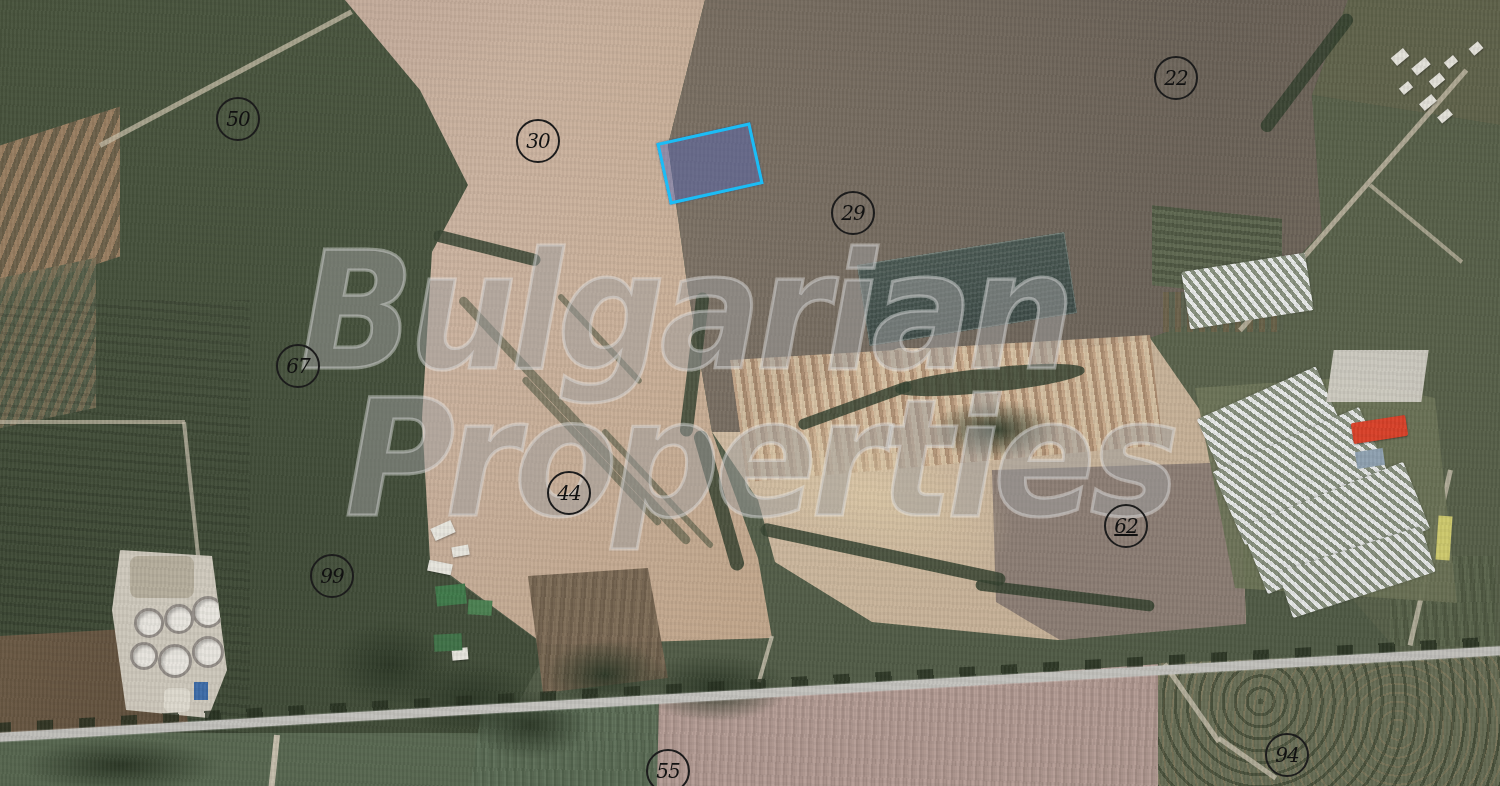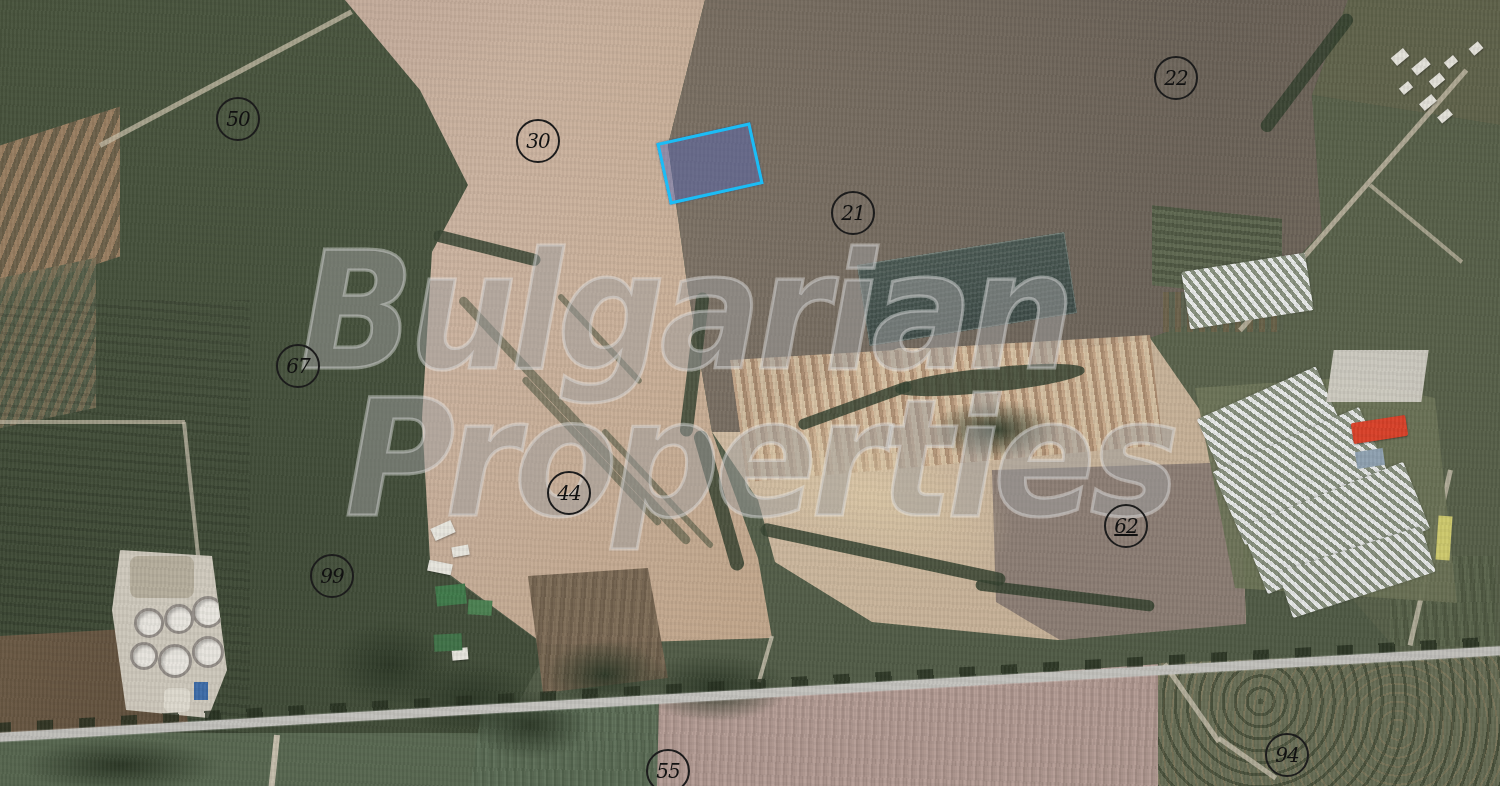--- a/index.html
+++ b/index.html
@@ -215,7 +215,7 @@
       <div class="plabel" style="left: 216px; top: 97px; border-color: rgb(28, 28, 28); color: rgb(17, 17, 17);">50</div>
       <div class="plabel" style="left: 516px; top: 119px; border-color: rgb(28, 28, 28); color: rgb(17, 17, 17);">30</div>
       <div class="plabel" style="left: 1154px; top: 56px; border-color: rgb(28, 28, 28); color: rgb(17, 17, 17);">22</div>
-      <div class="plabel" style="left: 831px; top: 191px; border-color: rgb(28, 28, 28); color: rgb(17, 17, 17);">21</div>
+      <div class="plabel" style="left: 831px; top: 191px; border-color: rgb(28, 28, 28); color: rgb(17, 17, 17);">29</div>
       <div class="plabel" style="left: 276px; top: 344px; border-color: rgb(28, 28, 28); color: rgb(17, 17, 17); font-style: italic;">67</div>
       <div class="plabel" style="left: 547px; top: 471px; border-color: rgb(28, 28, 28); color: rgb(17, 17, 17);">44</div>
       <div class="plabel" style="left: 310px; top: 554px; border-color: rgb(28, 28, 28); color: rgb(17, 17, 17);">99</div>

